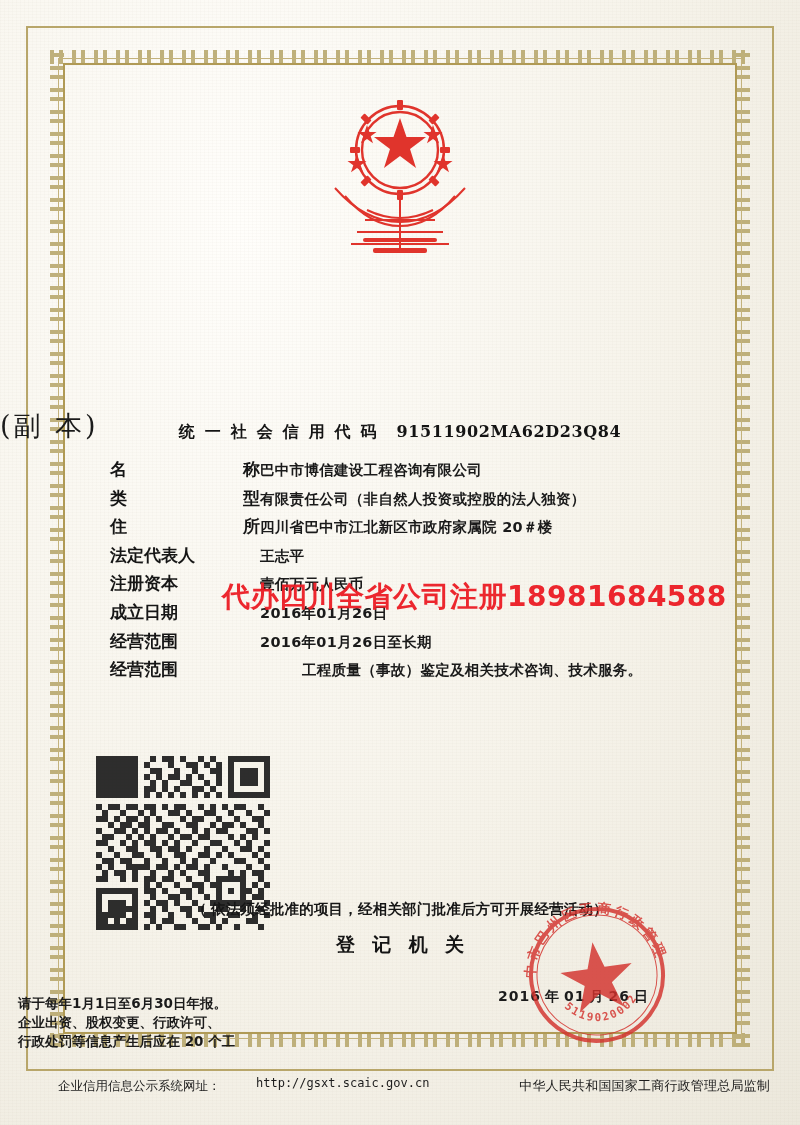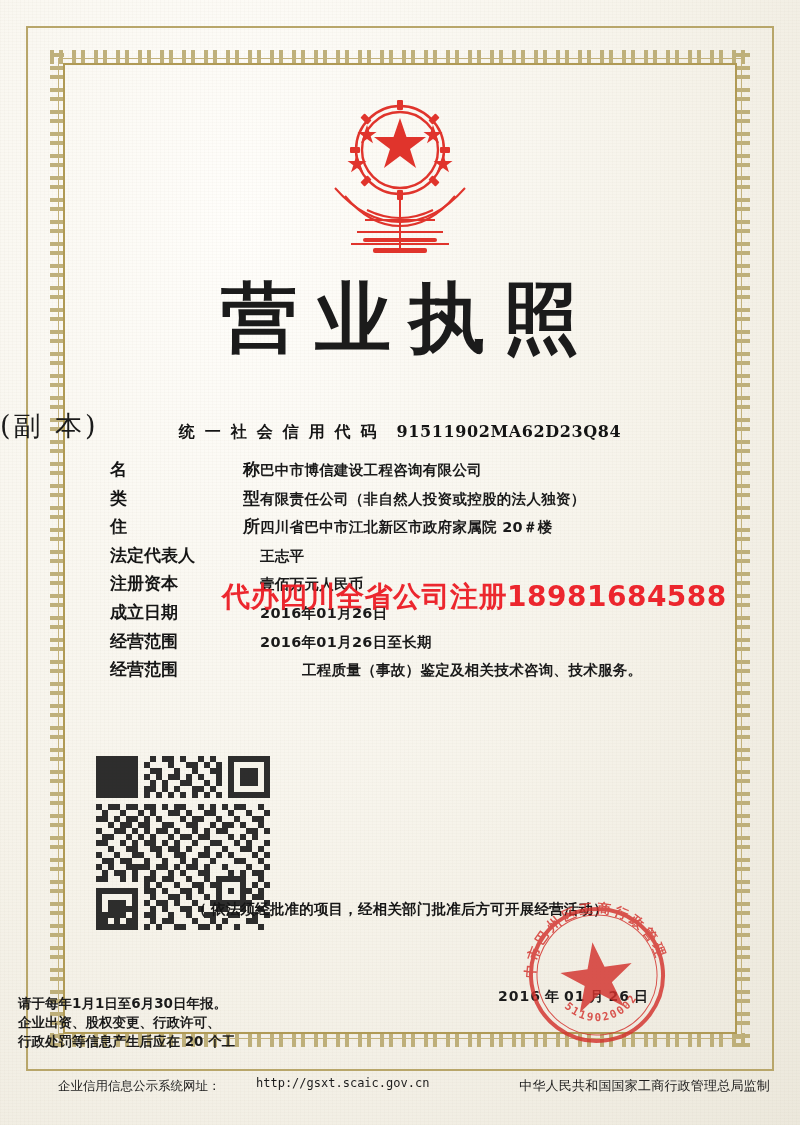--- a/index.html
+++ b/index.html
@@ -325,7 +325,6 @@
     </svg>
   </div>
 
-  <div class="doc-title">营业执照</div>
   <div class="doc-subtitle">(副 本)</div>
 
   <div class="credit-code">

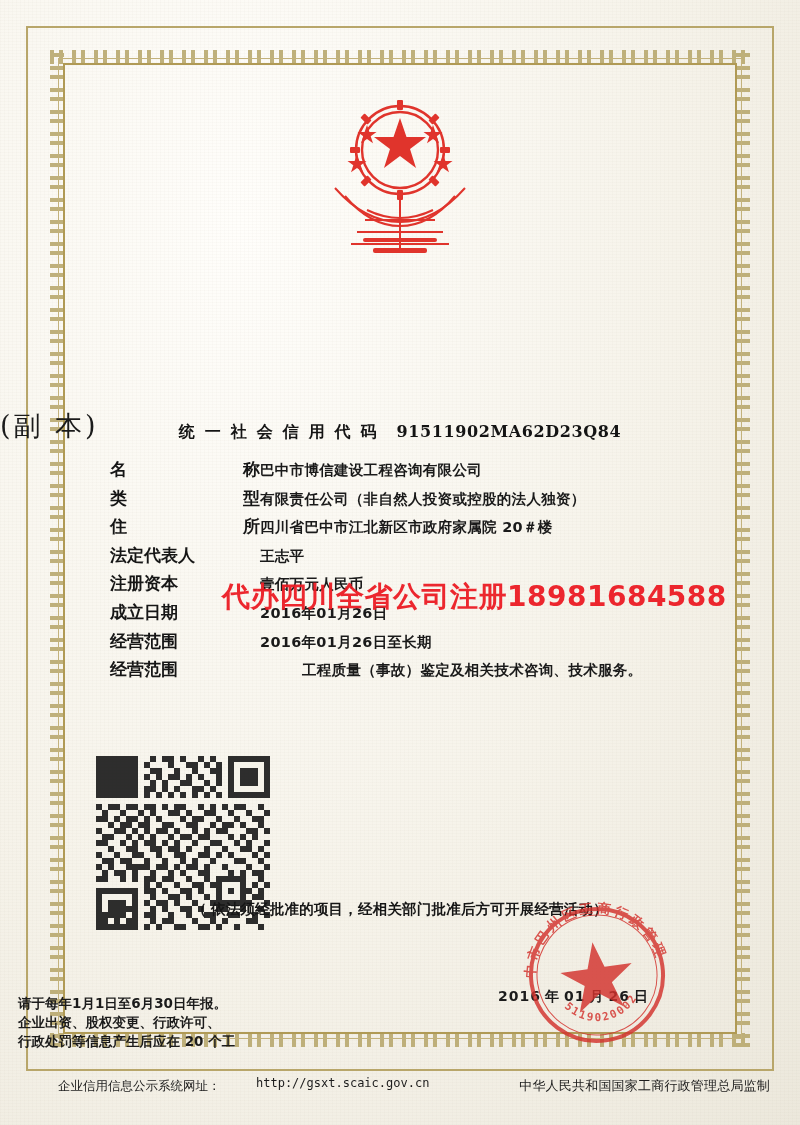--- a/index.html
+++ b/index.html
@@ -440,6 +440,7 @@
   </div>
 
   <div class="note-approval">（ 依法须经批准的项目，经相关部门批准后方可开展经营活动）</div>
+  <div class="authority">登 记 机 关</div>
 
   <div class="date-line">
     <span class="num">2016</span>

